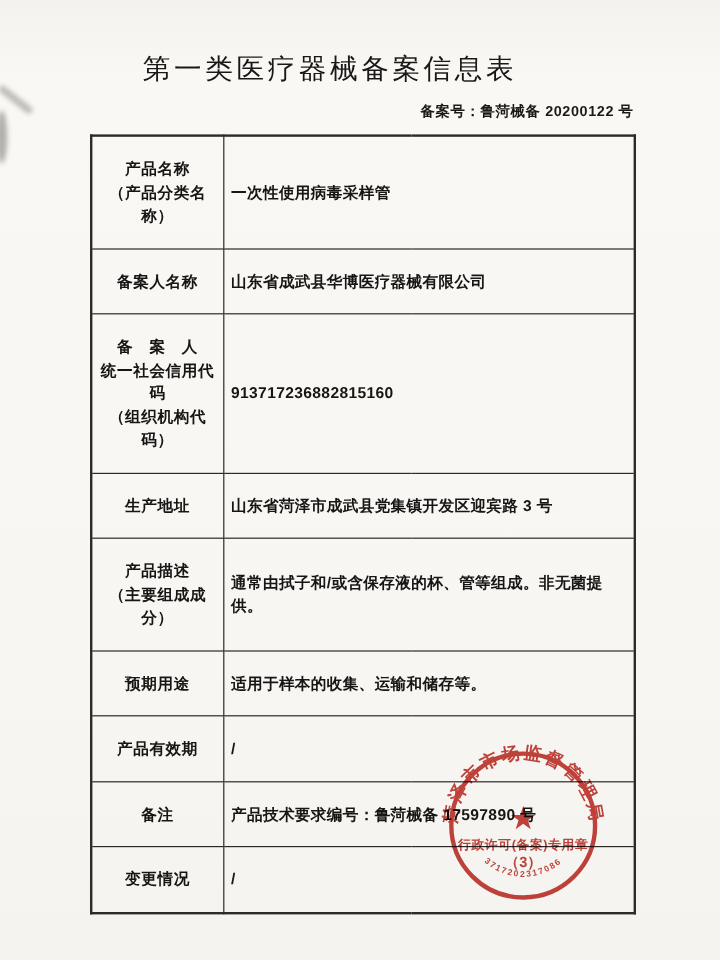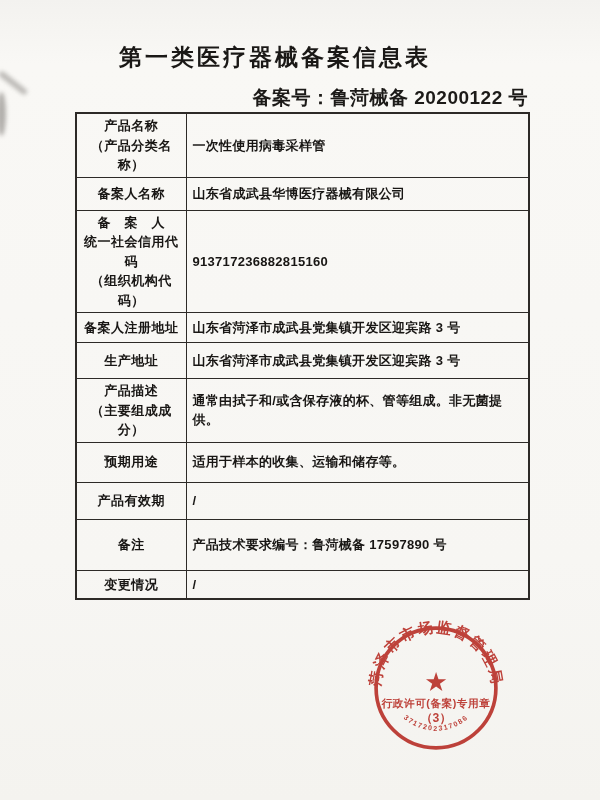--- a/index.html
+++ b/index.html
@@ -14,7 +14,7 @@
   .doc-title{
     position:absolute;top:42px;left:0;width:520px;
     text-align:center;padding-left:30px;box-sizing:border-box;
-    font-size:23px;font-weight:bold;letter-spacing:3px;color:#1a1816;
+    font-size:23px;font-weight:normal;letter-spacing:3px;color:#1a1816;
   }
   .record-no{
     position:absolute;top:85px;right:72px;

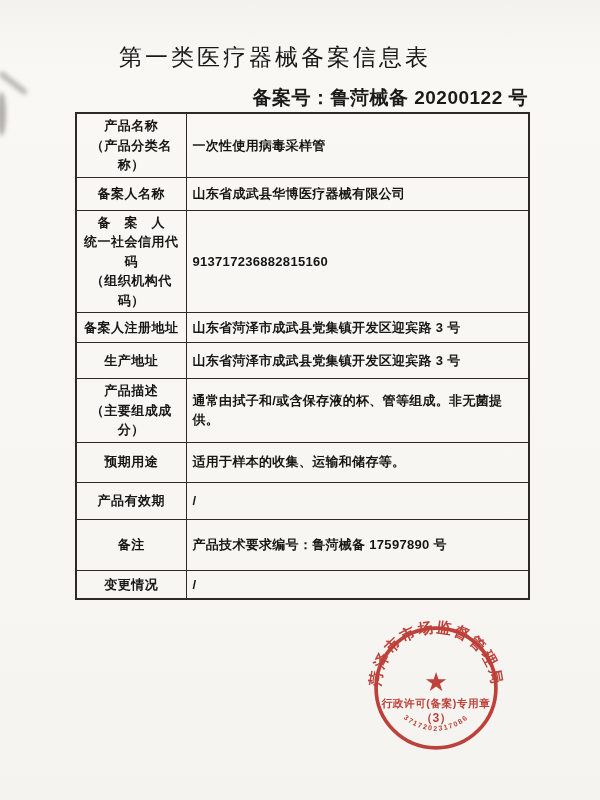--- a/index.html
+++ b/index.html
@@ -18,7 +18,7 @@
   }
   .record-no{
     position:absolute;top:85px;right:72px;
-    font-size:19px;font-weight:bold;letter-spacing:0.5px;color:#1c1a18;
+    font-size:12px;font-weight:bold;letter-spacing:0.5px;color:#1c1a18;
   }
   table.reg-table{
     position:absolute;left:75px;top:112px;width:453px;

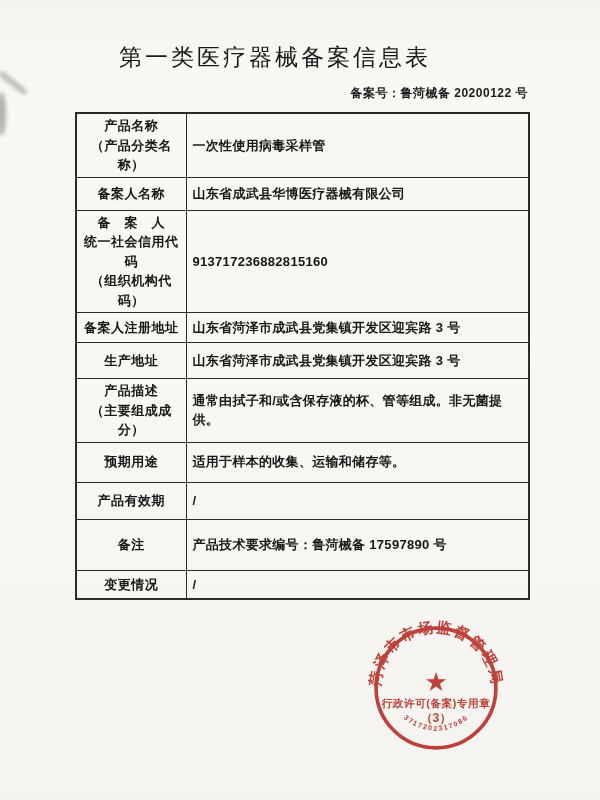--- a/index.html
+++ b/index.html
@@ -29,7 +29,7 @@
     border:1.5px solid #2d2a27;
     font-size:13px;font-weight:600;line-height:1.5;
     color:#181614;vertical-align:middle;
-    padding:2px 6px;box-sizing:border-box;
+    padding:17px 6px;box-sizing:border-box;
     white-space:pre-line;
     overflow:hidden;
   }

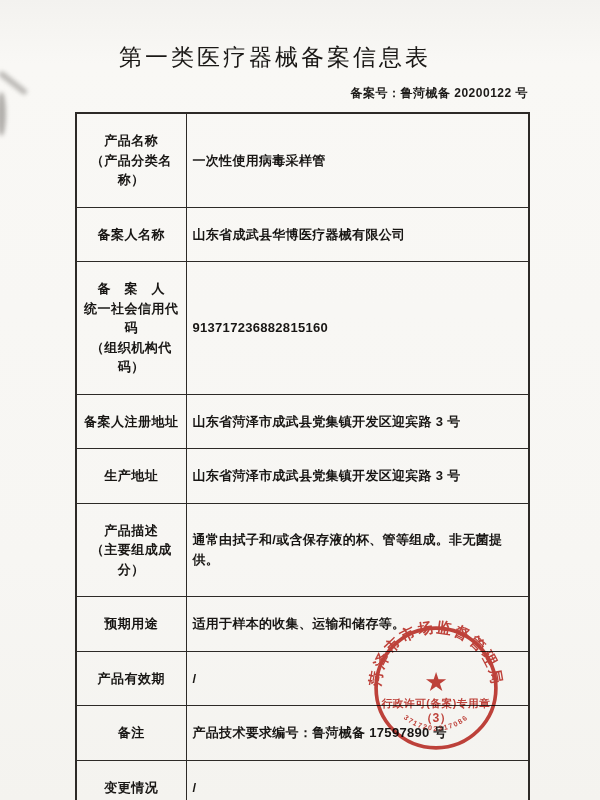--- a/index.html
+++ b/index.html
@@ -96,10 +96,6 @@
 （组织机构代码）</td>
         <td class="val" colspan="3">913717236882815160</td>
       </tr>
-      <tr class="r5">
-        <td class="lbl">备案人注册地址</td>
-        <td class="val" colspan="3">山东省菏泽市成武县党集镇开发区迎宾路 3 号</td>
-      </tr>
       <tr class="r6">
         <td class="lbl">生产地址</td>
         <td class="val" colspan="3">山东省菏泽市成武县党集镇开发区迎宾路 3 号</td>

